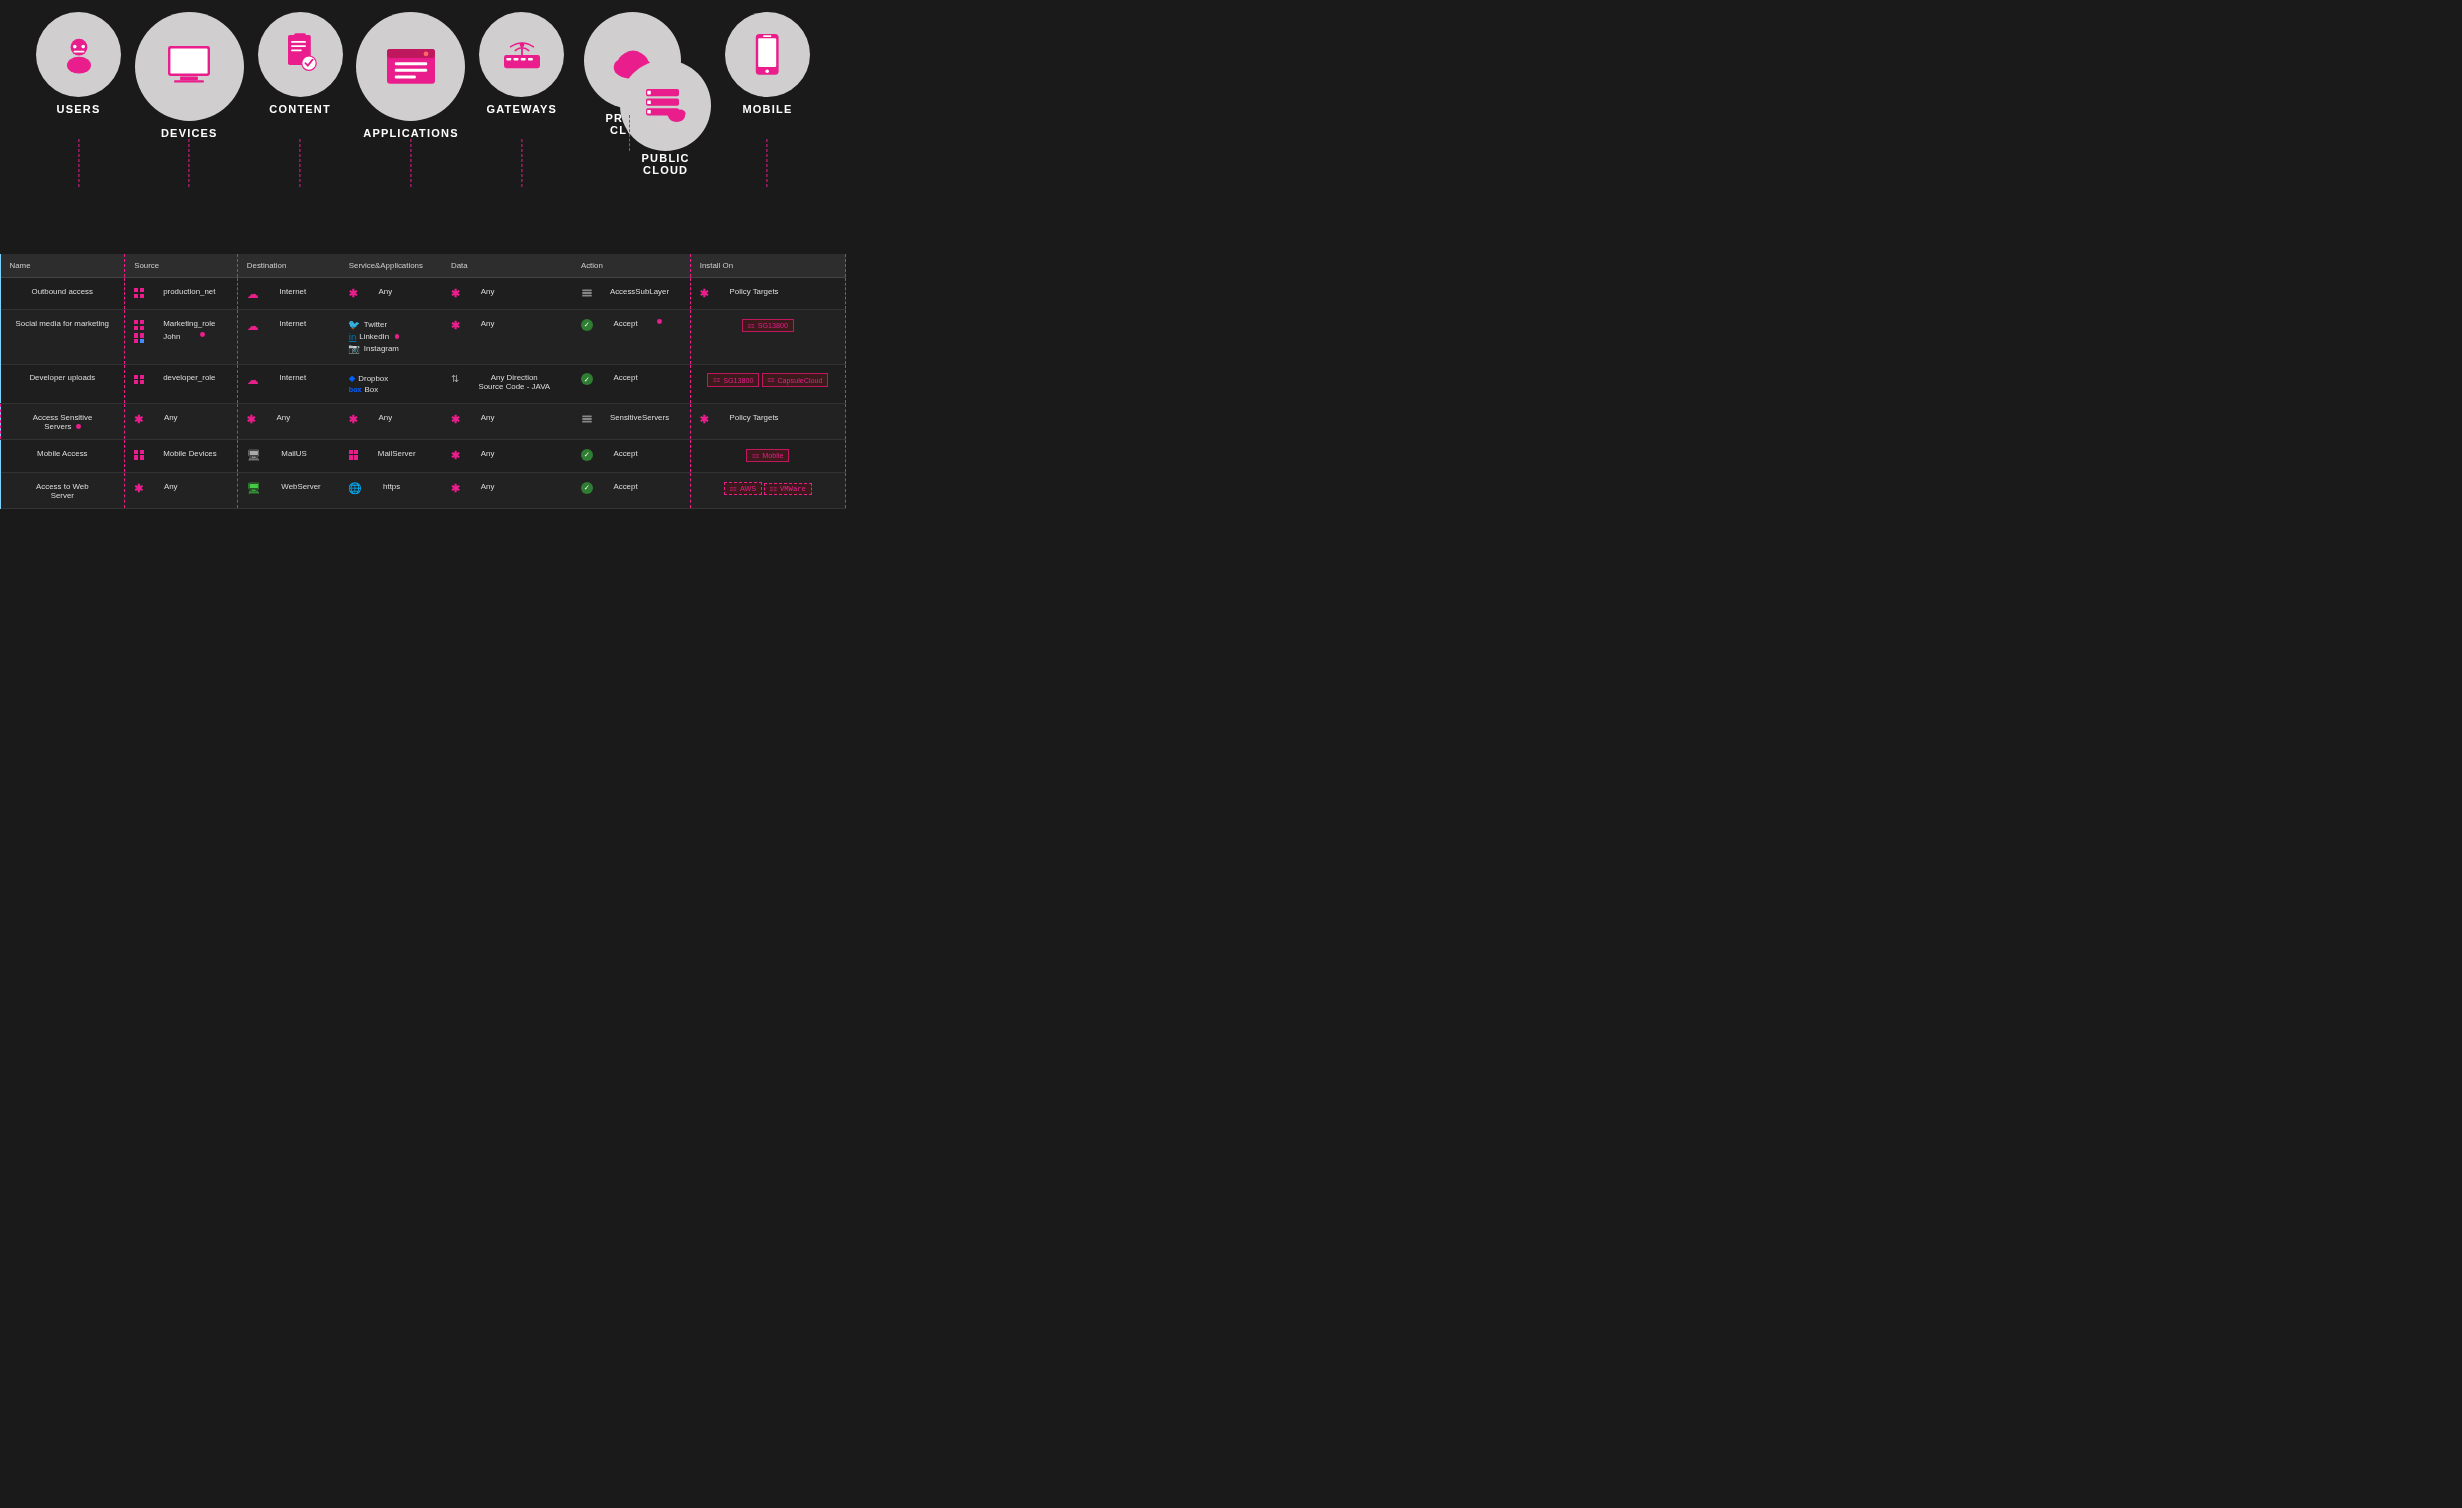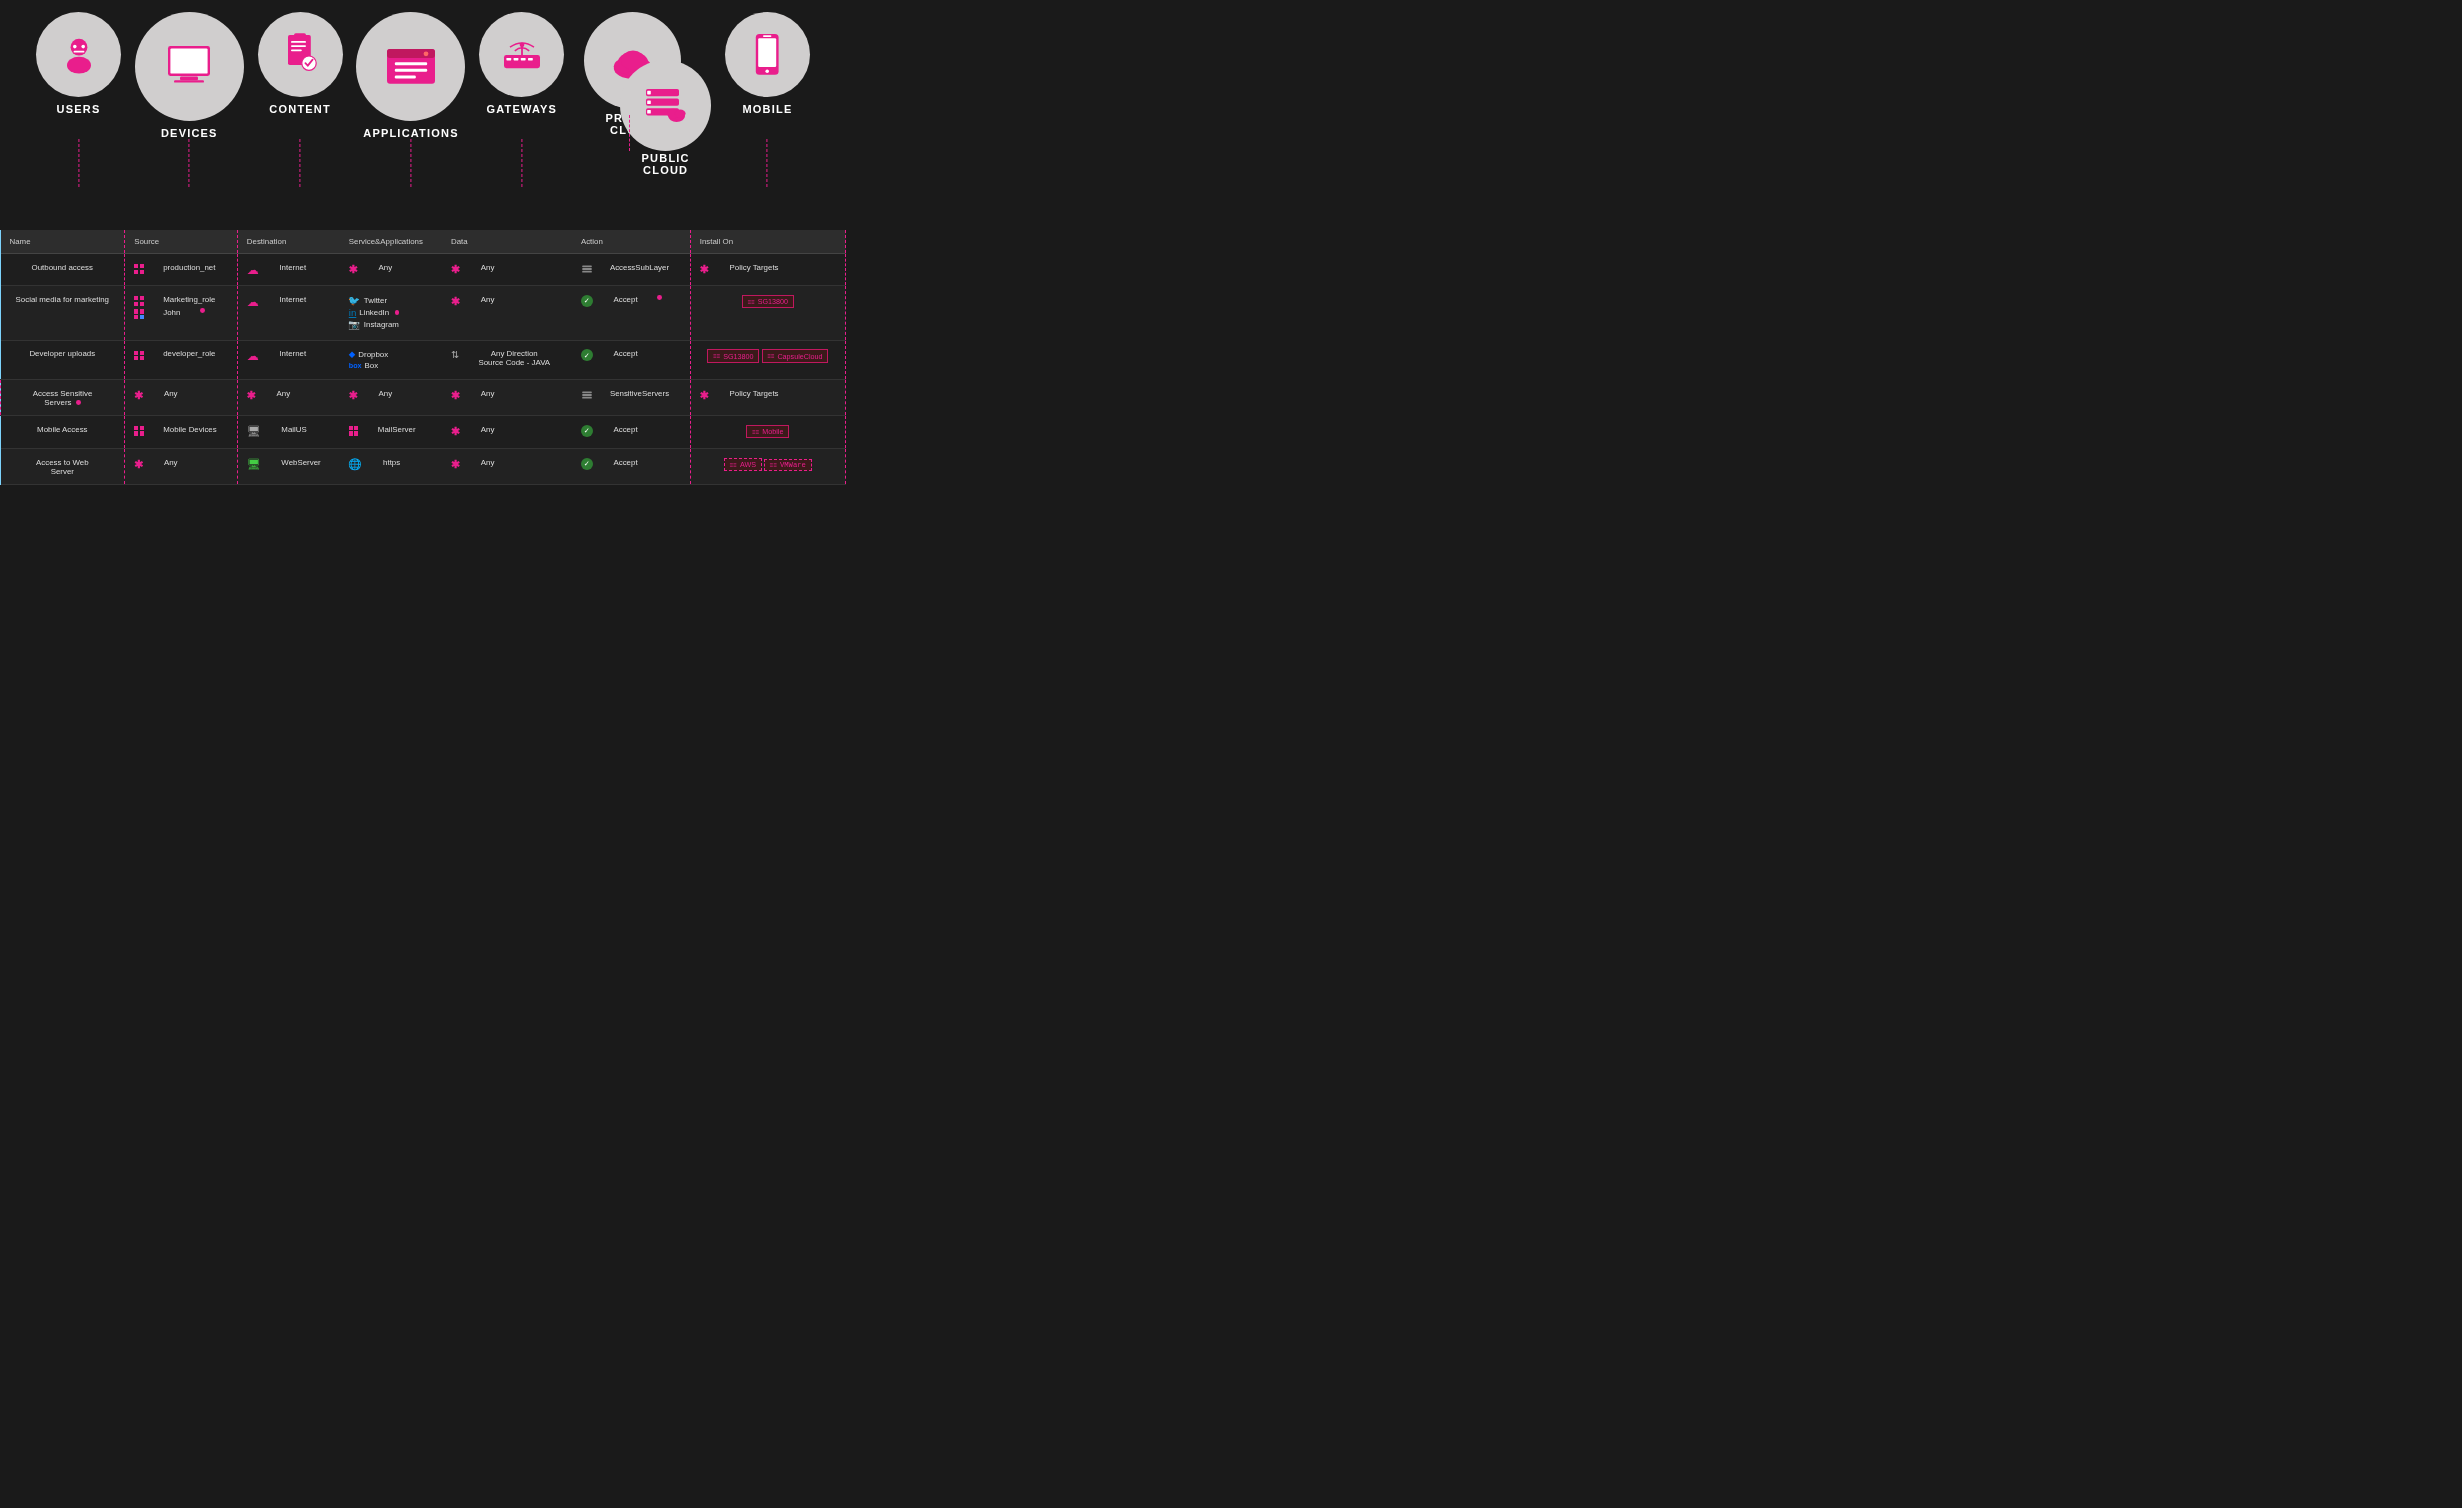--- a/index.html
+++ b/index.html
@@ -67,6 +67,7 @@
 
     
     .table-area {
+      margin-top: 24px;
       background: #7dd3fc;
     }
 

